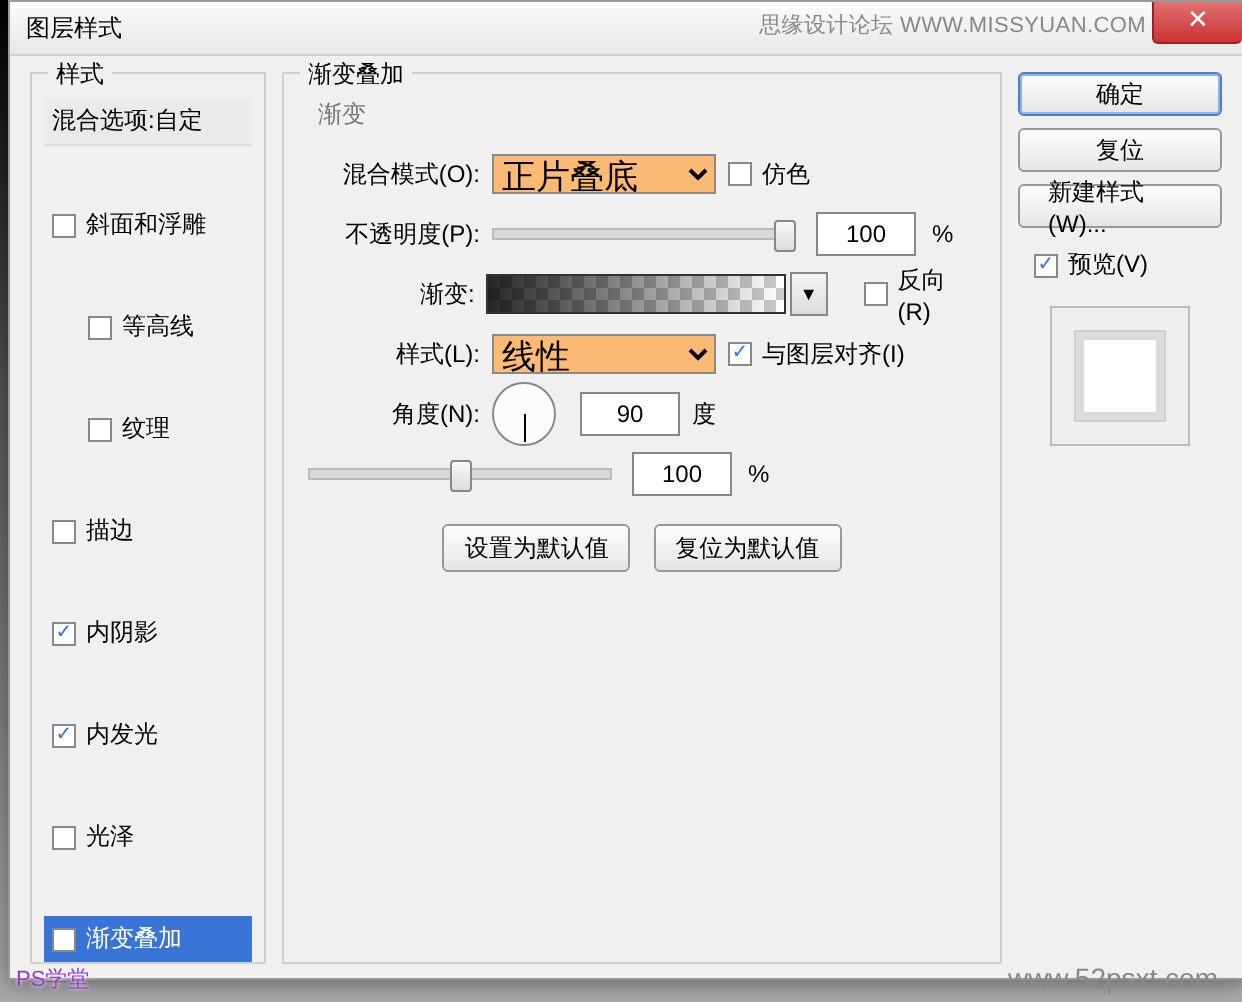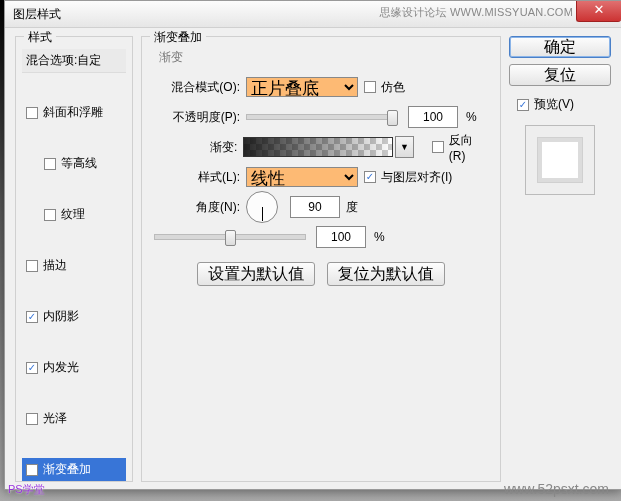--- a/index.html
+++ b/index.html
@@ -192,7 +192,7 @@
     background: linear-gradient(#fdfdfd,#e5e5e5);
     border: 1px solid #999;
     border-radius: 3px;
-    font-size: 16px;
+    font-size: 12px;
     cursor: default;
     display:inline-flex;align-items:center;justify-content:center;
   }

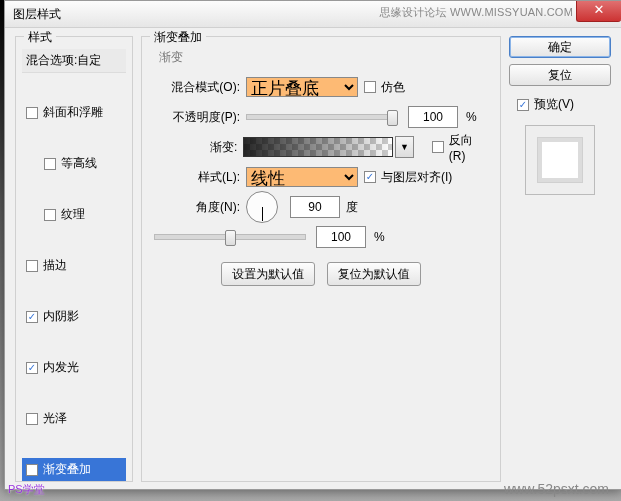--- a/index.html
+++ b/index.html
@@ -363,6 +363,7 @@
     <div class="side">
       <div class="btn primary">确定</div>
       <div class="btn">复位</div>
+      <div class="btn">新建样式(W)...</div>
       <div class="cb-inline" style="margin:4px 0 0 8px">
         <span class="chk on"></span>
         <span>预览(V)</span>

